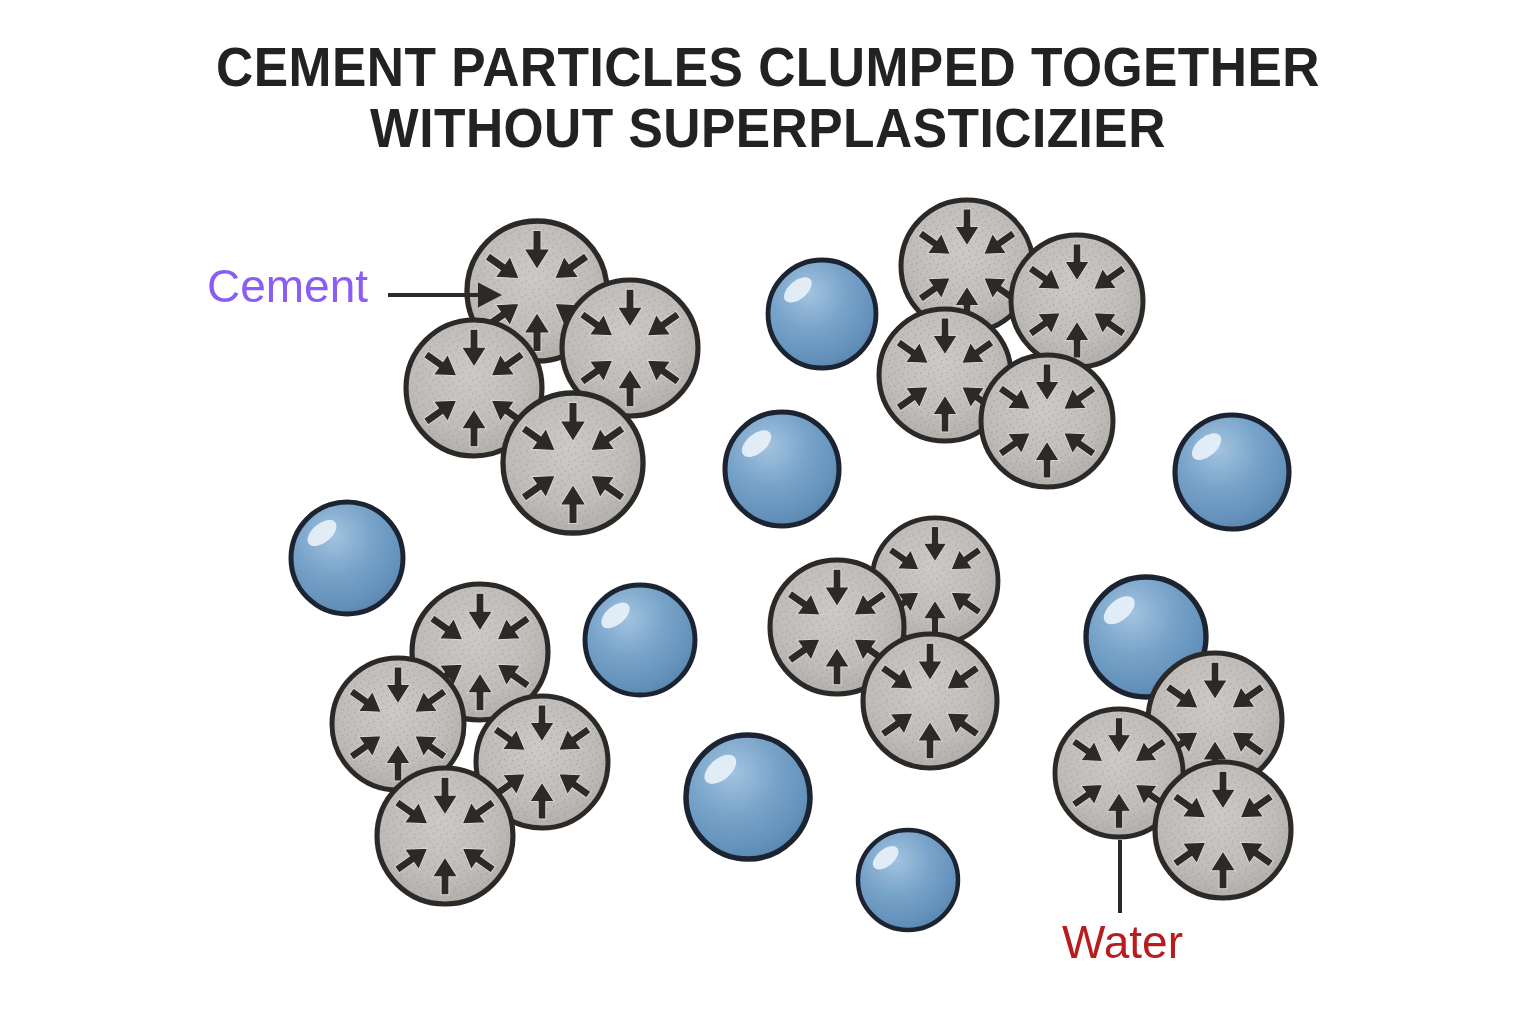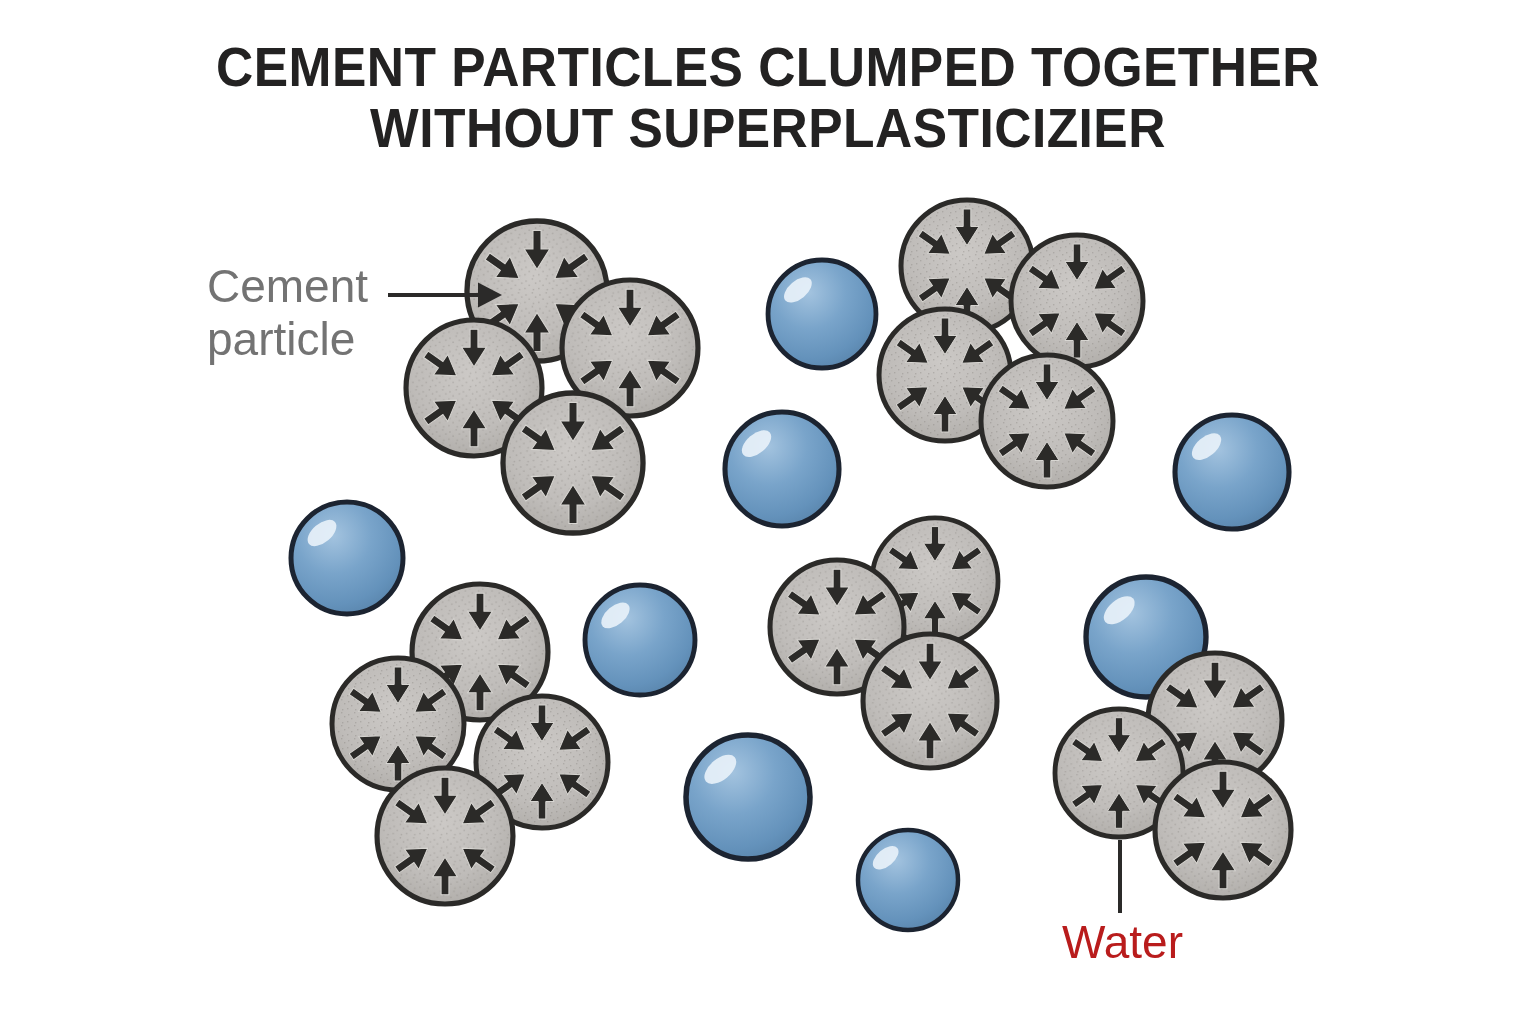--- a/index.html
+++ b/index.html
@@ -115,7 +115,7 @@
     <div>WITHOUT SUPERPLASTICIZIER</div>
   </div>
 
-  <div class="label cement-label" style="color: #737373;">
+  <div class="label cement-label" style="color: #8b5cf6;">
     <div>Cement</div>
     <div>particle</div>
   </div>

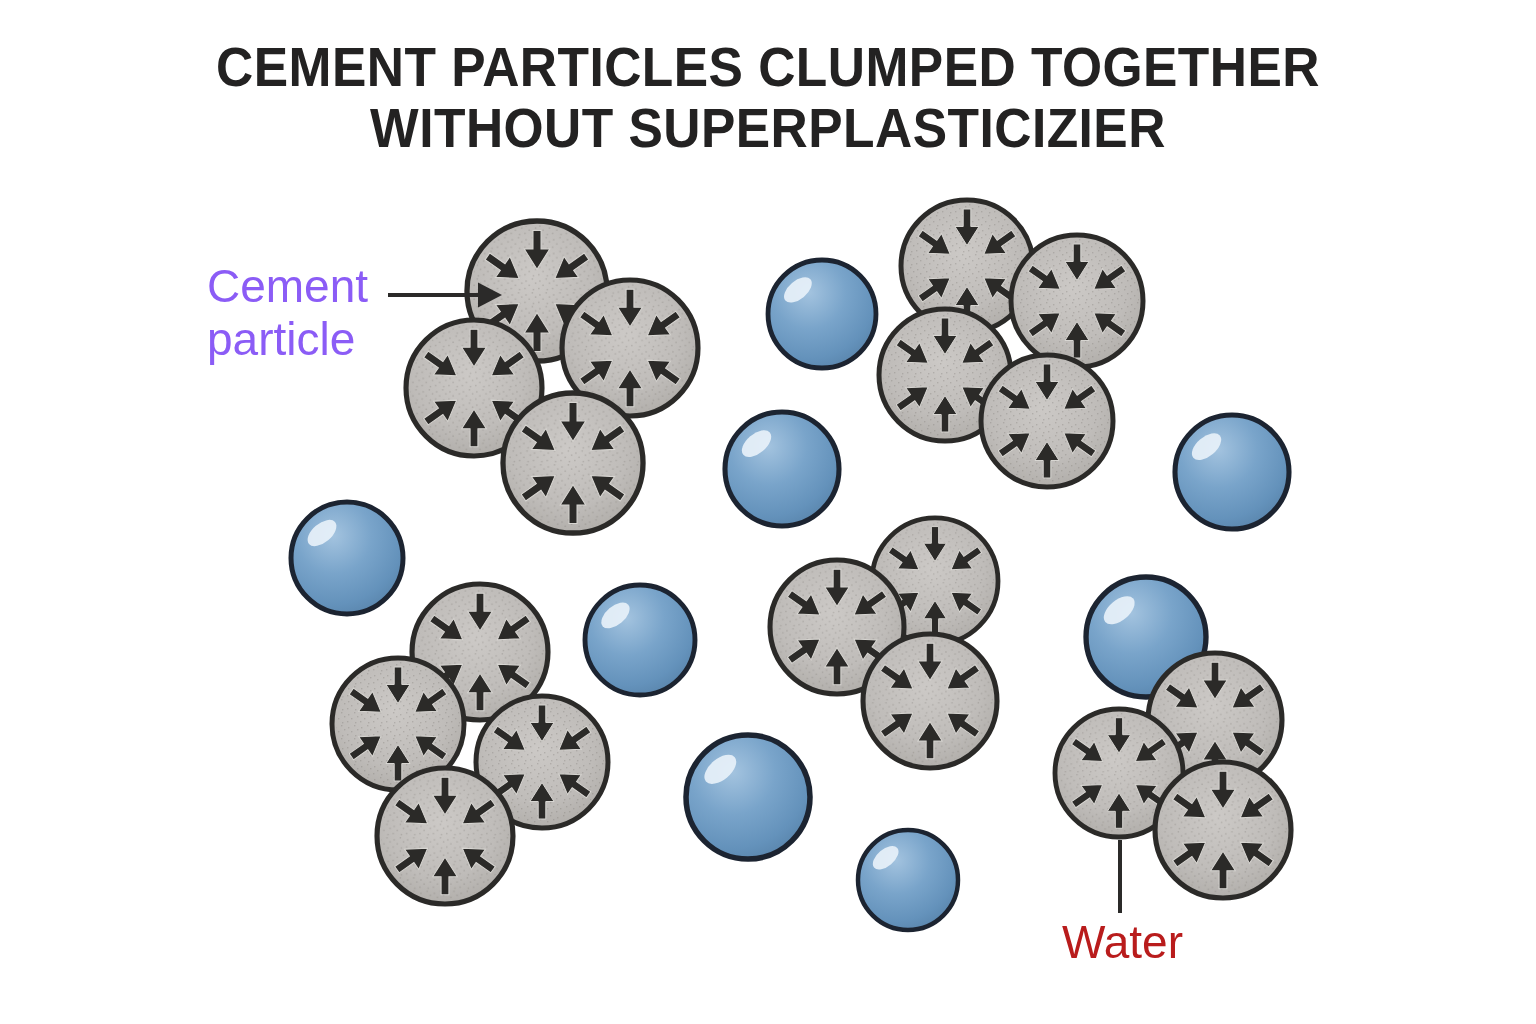--- a/index.html
+++ b/index.html
@@ -117,7 +117,6 @@
 
   <div class="label cement-label" style="color: #8b5cf6;">
     <div>Cement</div>
-    <div>particle</div>
   </div>
 
   <div class="label water-label" style="color: #b91c1c;">Water</div>

